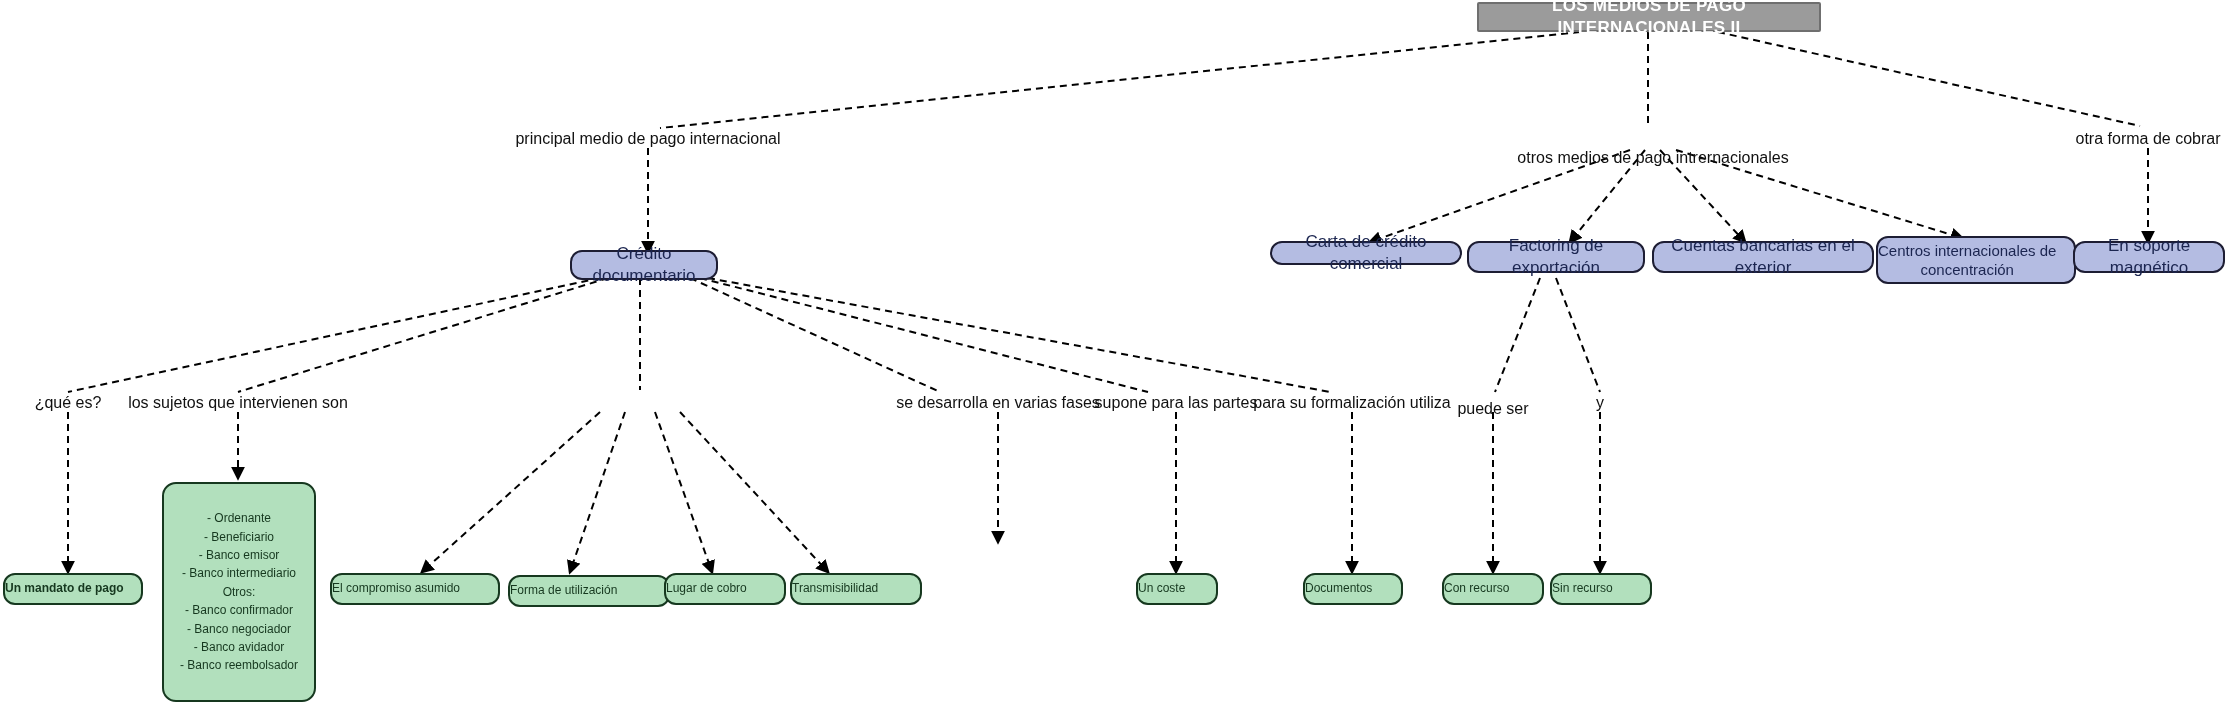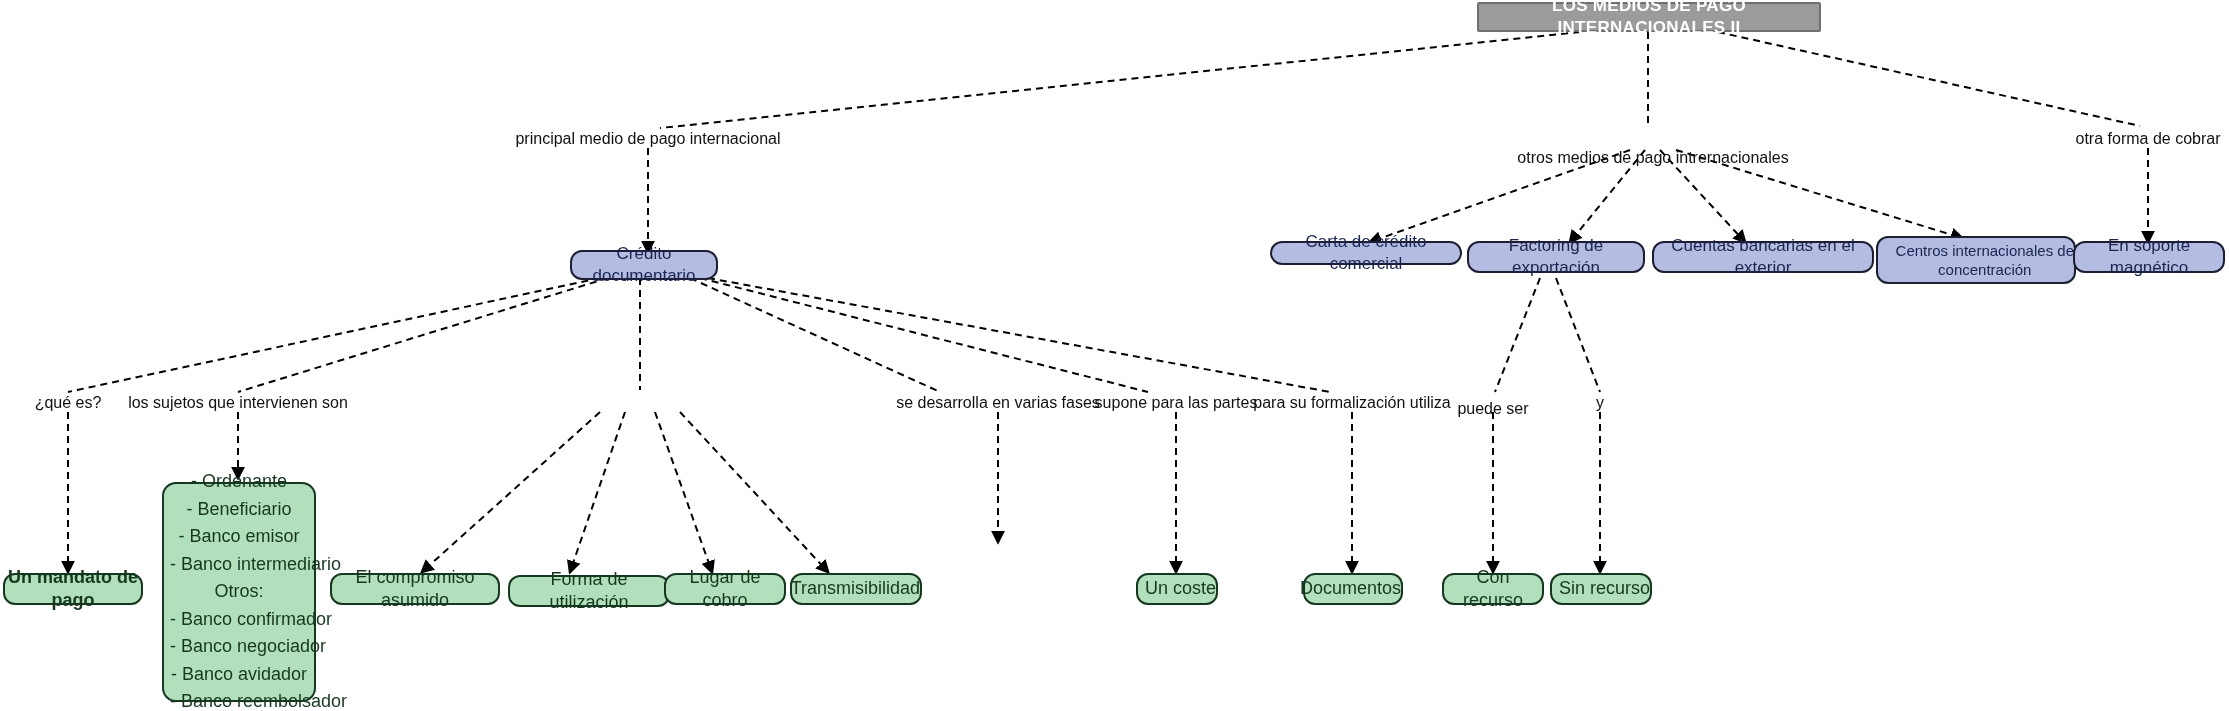--- a/index.html
+++ b/index.html
@@ -30,7 +30,7 @@
     box-sizing: border-box;
     display: flex;
     align-items: center;
-    justify-content: flex-end;
+    justify-content: flex-start;
     text-align: center;
     line-height: 1.28;
   }

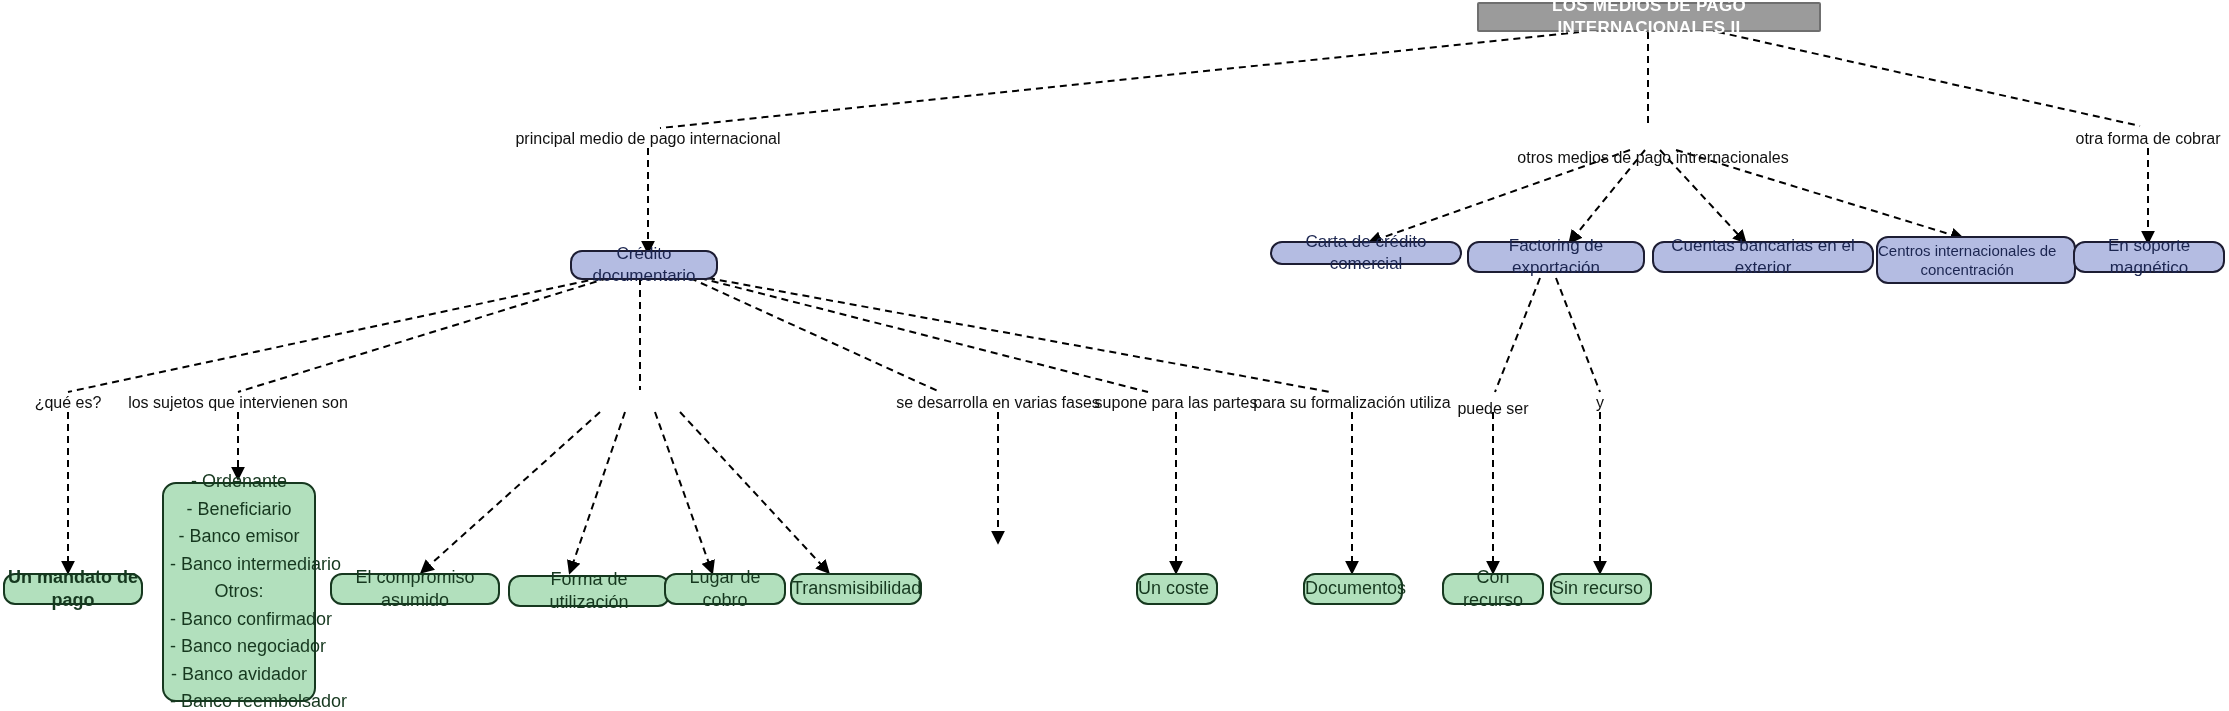--- a/index.html
+++ b/index.html
@@ -54,7 +54,7 @@
     background: #b2e0bd;
     border: 2px solid #16381f;
     color: #16381f;
-    font-size: 18px;
+    font-size: 12px;
     border-radius: 12px;
   }
   .node-green-list {

